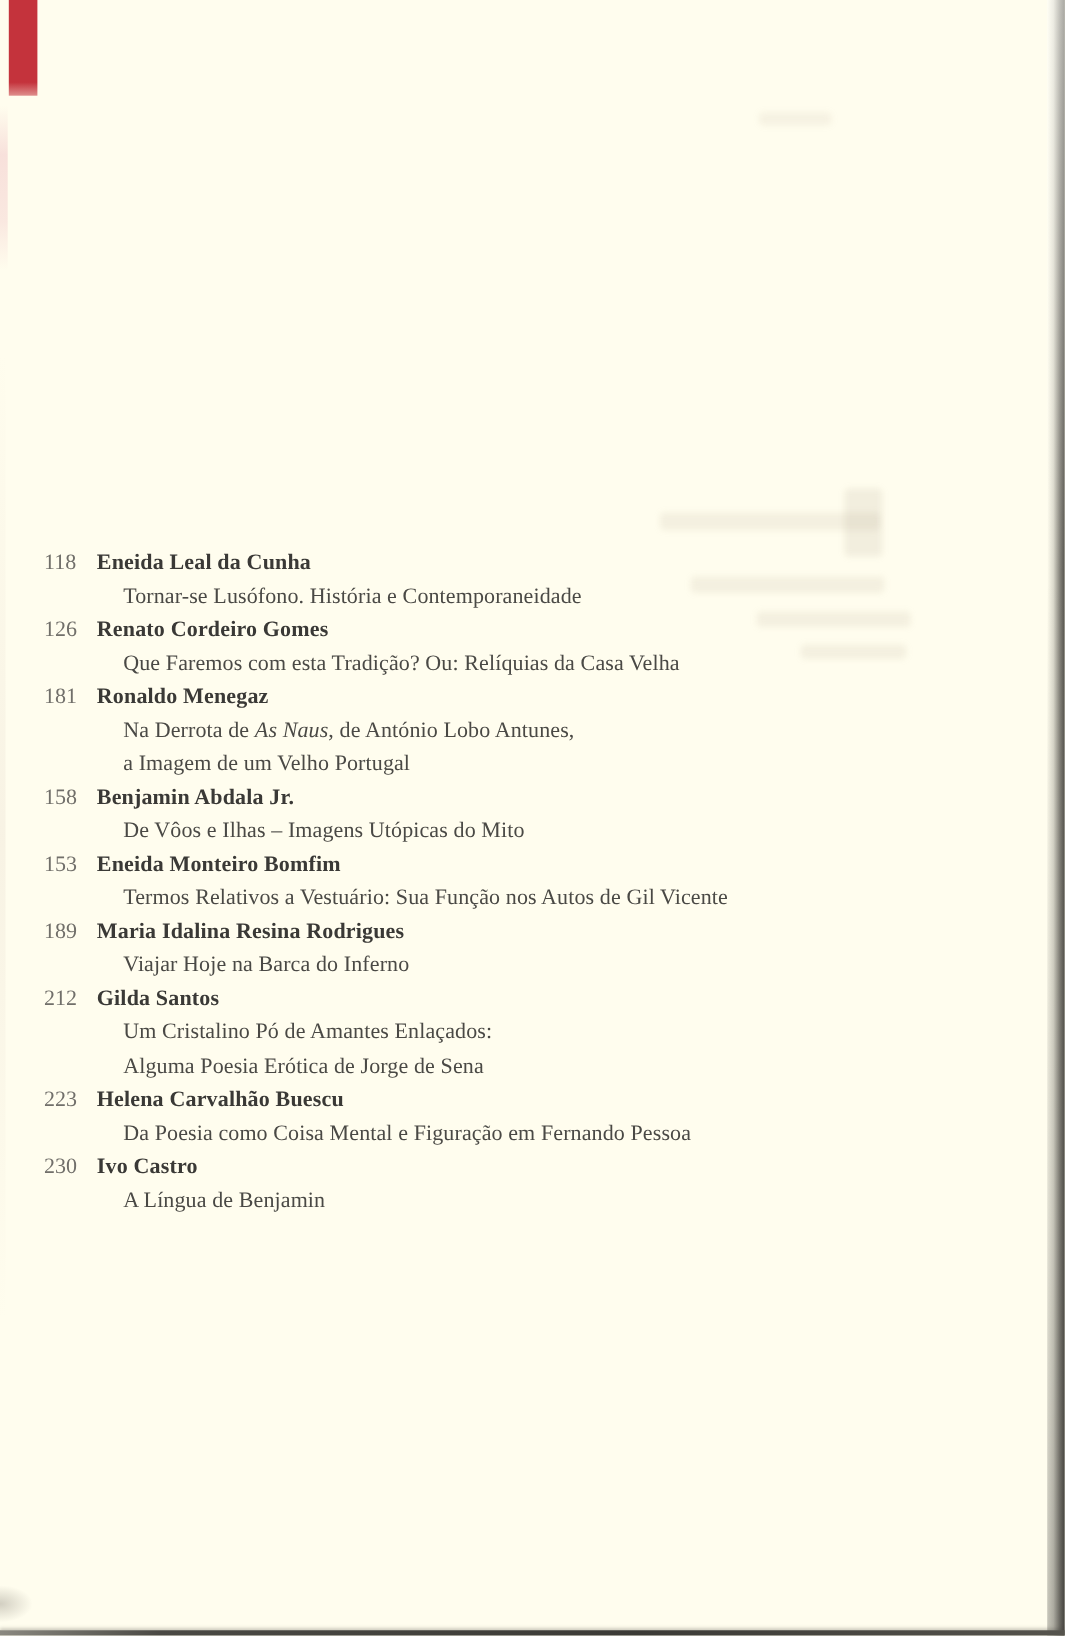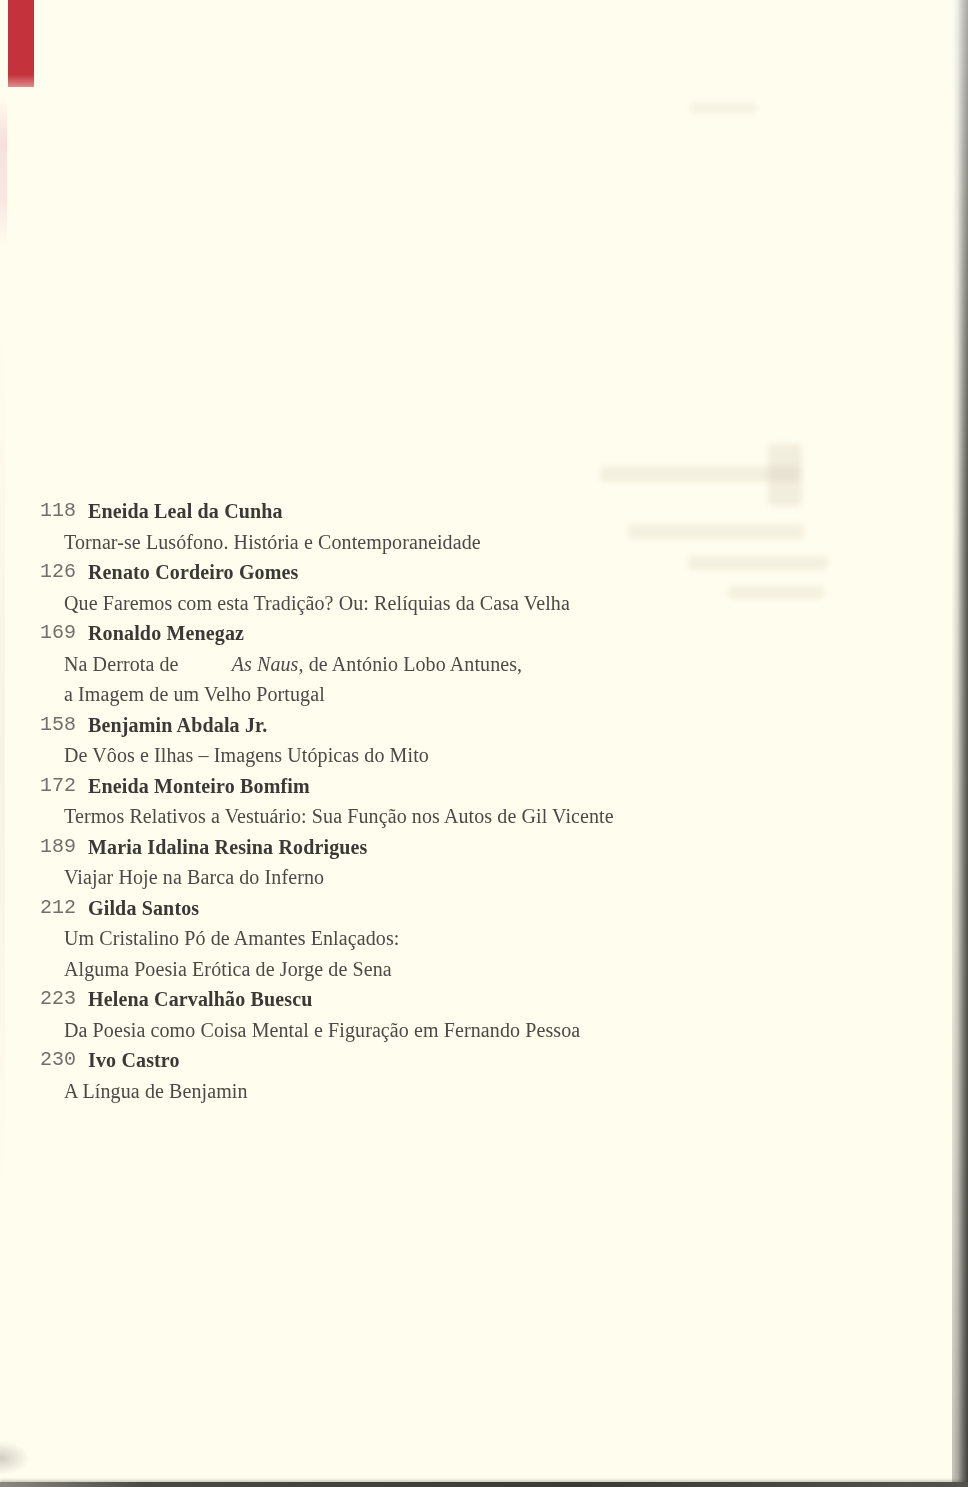--- a/index.html
+++ b/index.html
@@ -65,7 +65,6 @@
     position: absolute; left: 40px;
     font-weight: 400;
     color: var(--number-ink, #716f6a);
-    font-family: Liberation Mono, monospace;
   }
   .author {
     font-weight: 700;

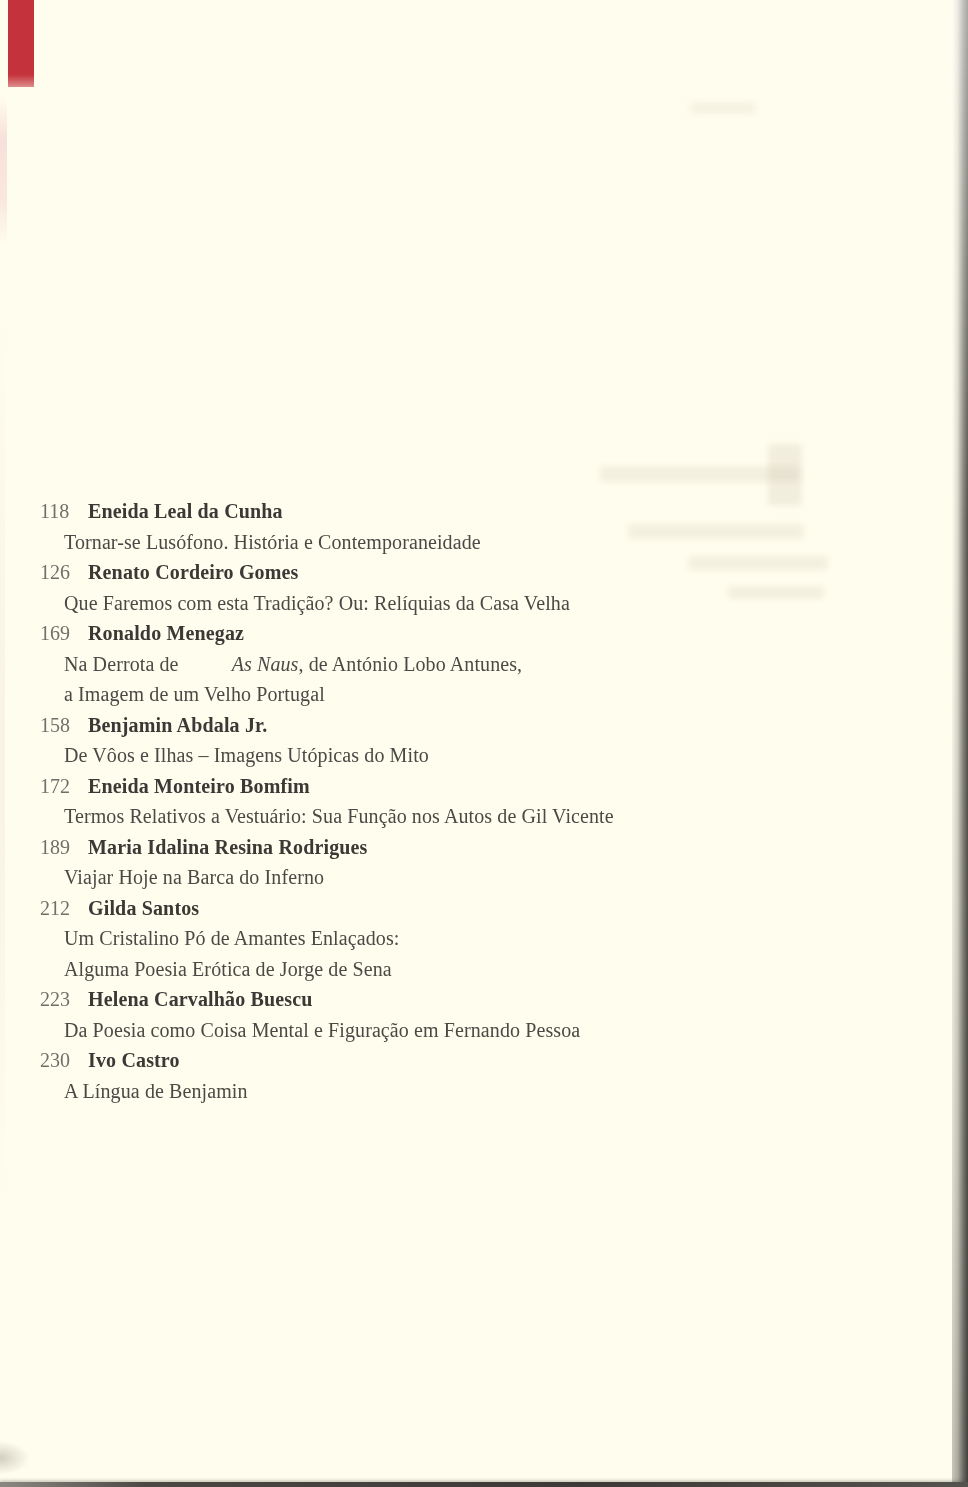--- a/index.html
+++ b/index.html
@@ -72,7 +72,7 @@
     color: var(--ink, #3a3936);
   }
   .title {
-    padding-left: 64px;
+    padding-left: 112px;
     color: var(--title-ink, #4a4945);
     letter-spacing: 0.1px;
   }

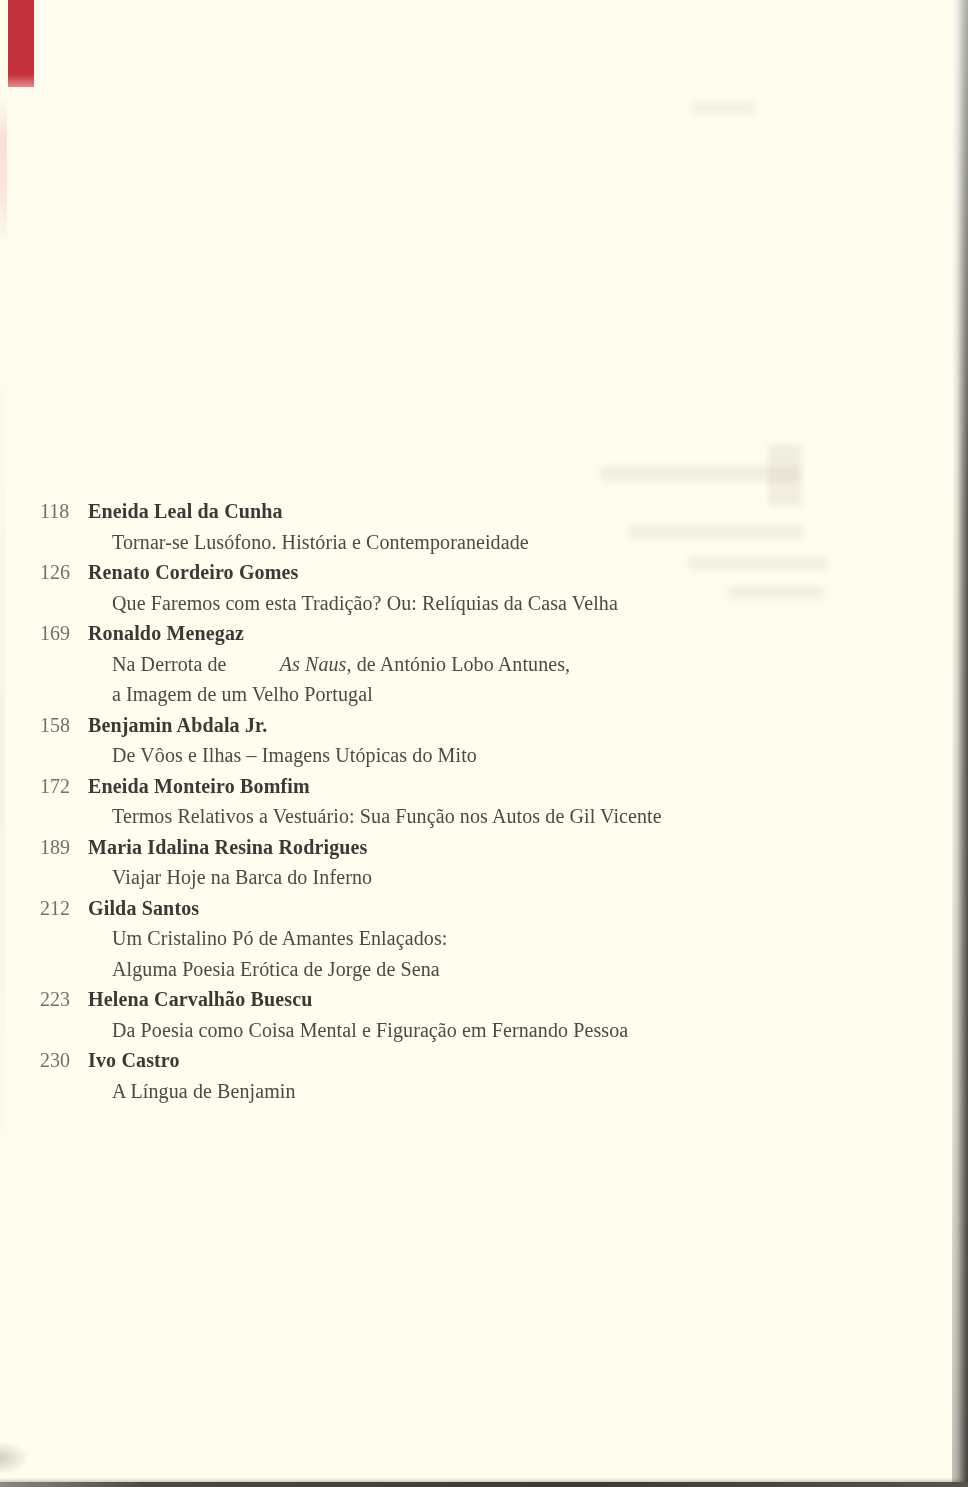--- a/index.html
+++ b/index.html
@@ -101,7 +101,7 @@
       <div class="line title"><span>Que Faremos com esta Tradição? Ou: Relíquias da Casa Velha</span></div>
     </div>
     <div class="entry">
-      <div class="line head"><span class="num">169</span><span class="author">Ronaldo Menegaz</span></div>
+      <div class="line head"><span class="num">181</span><span class="author">Ronaldo Menegaz</span></div>
       <div class="line title"><span>Na Derrota de </span><span class="ital">As Naus</span><span>, de António Lobo Antunes,</span></div>
       <div class="line title"><span>a Imagem de um Velho Portugal</span></div>
     </div>

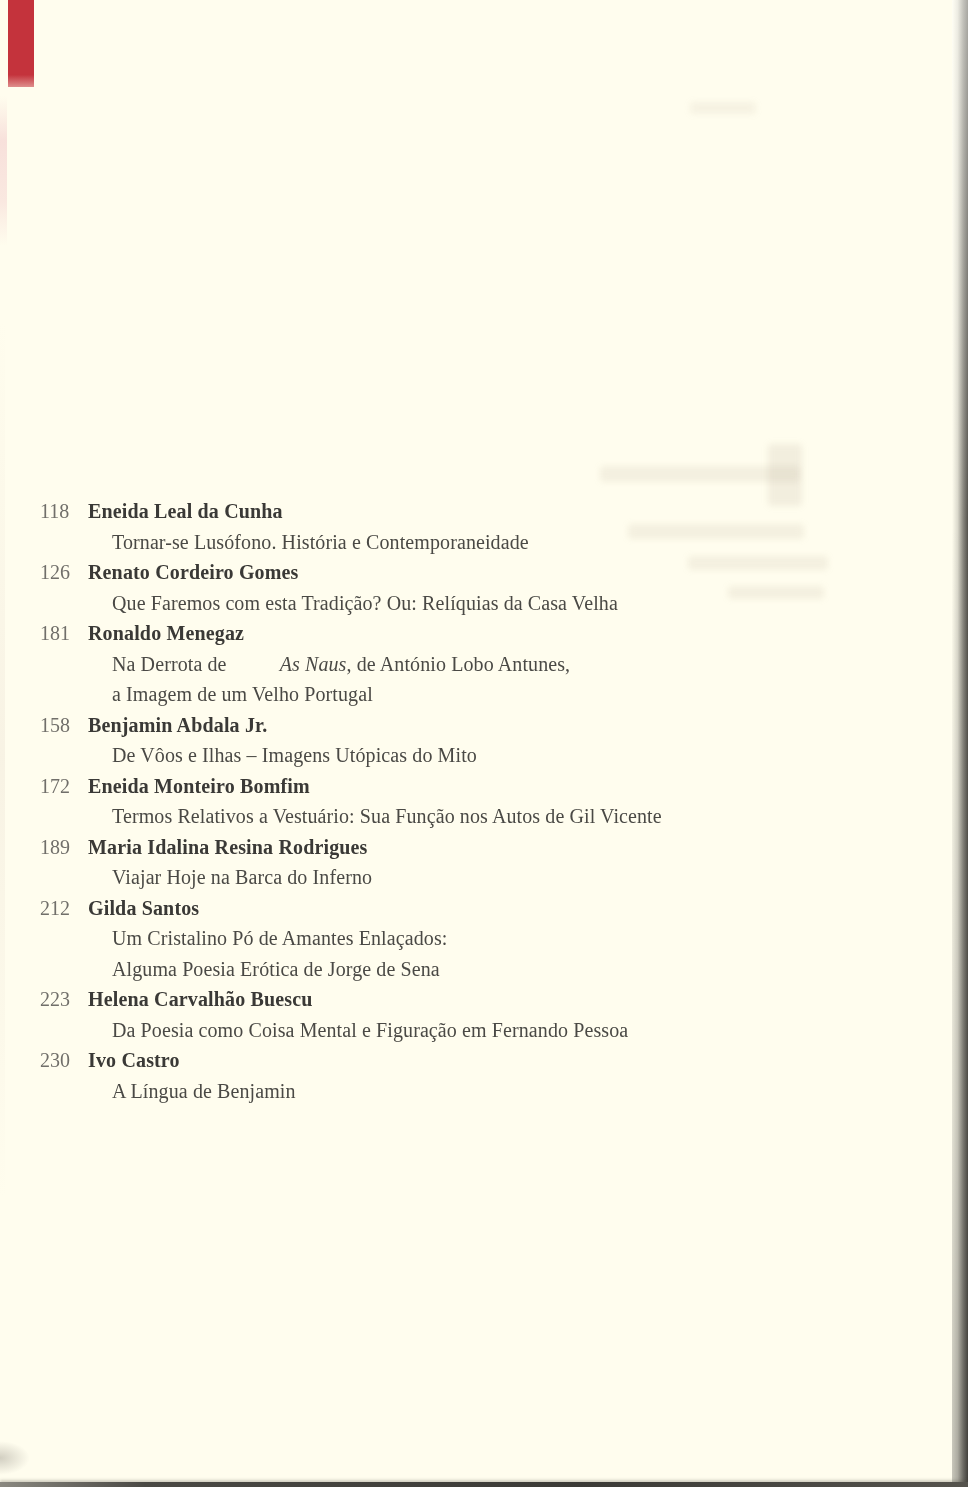--- a/index.html
+++ b/index.html
@@ -76,7 +76,7 @@
     color: var(--title-ink, #4a4945);
     letter-spacing: 0.1px;
   }
-  .ital { font-style: italic; margin-left: 48px; }
+  .ital { font-style: italic; }
 </style>
 </head>
 <body>

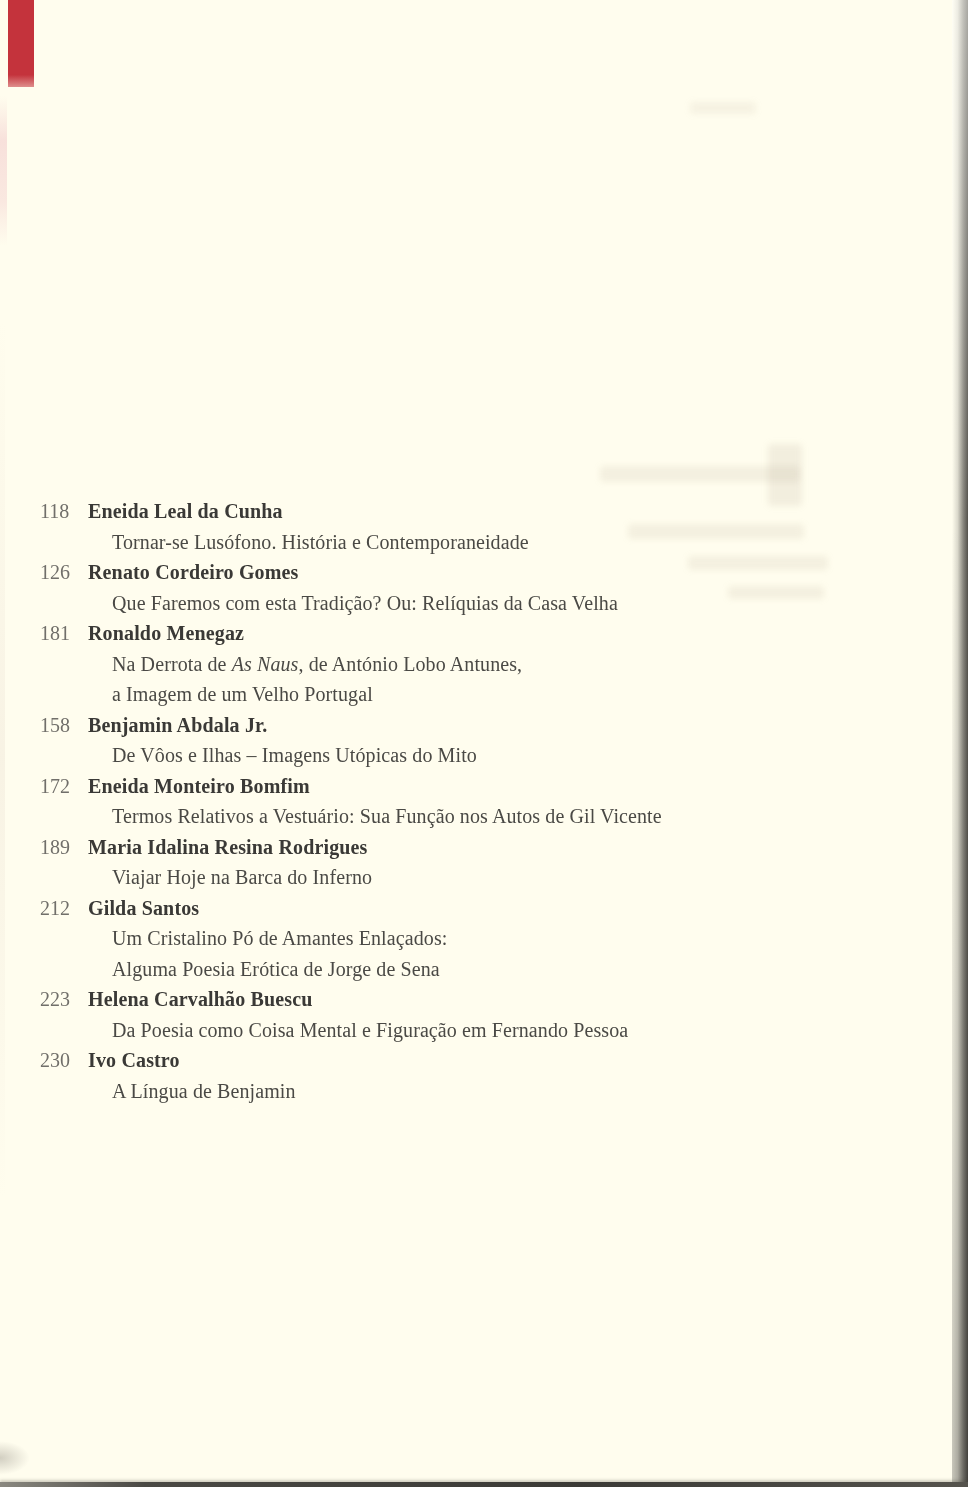--- a/index.html
+++ b/index.html
@@ -110,7 +110,7 @@
       <div class="line title"><span>De Vôos e Ilhas – Imagens Utópicas do Mito</span></div>
     </div>
     <div class="entry">
-      <div class="line head"><span class="num">172</span><span class="author">Eneida Monteiro Bomfim</span></div>
+      <div class="line head"><span class="num">153</span><span class="author">Eneida Monteiro Bomfim</span></div>
       <div class="line title"><span>Termos Relativos a Vestuário: Sua Função nos Autos de Gil Vicente</span></div>
     </div>
     <div class="entry">

